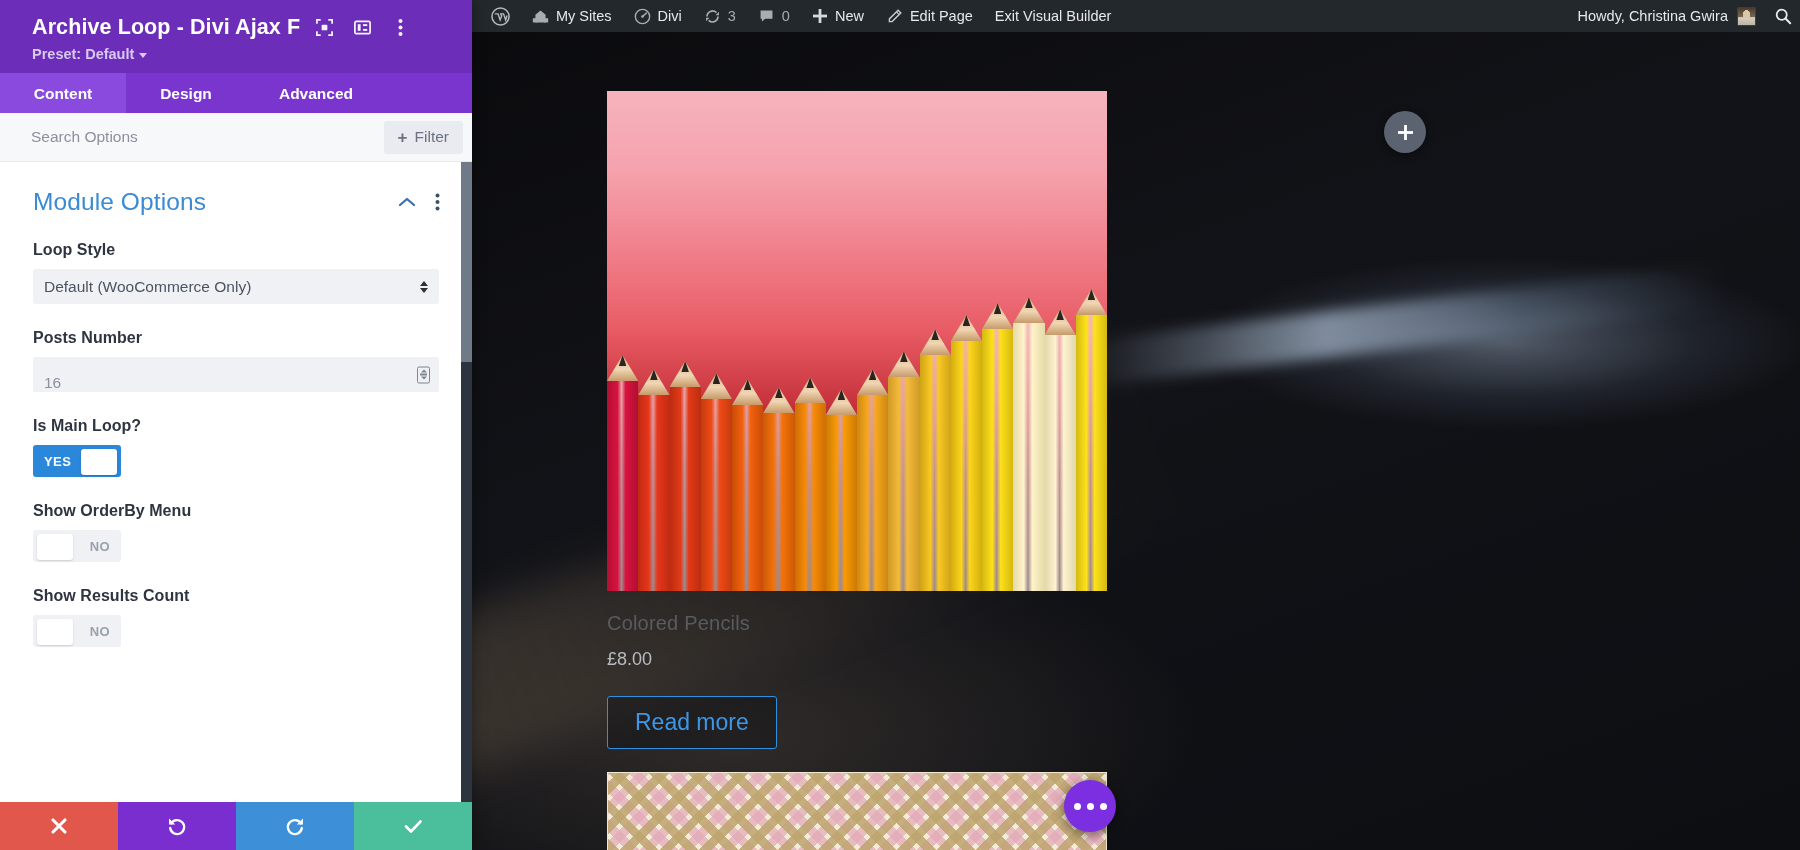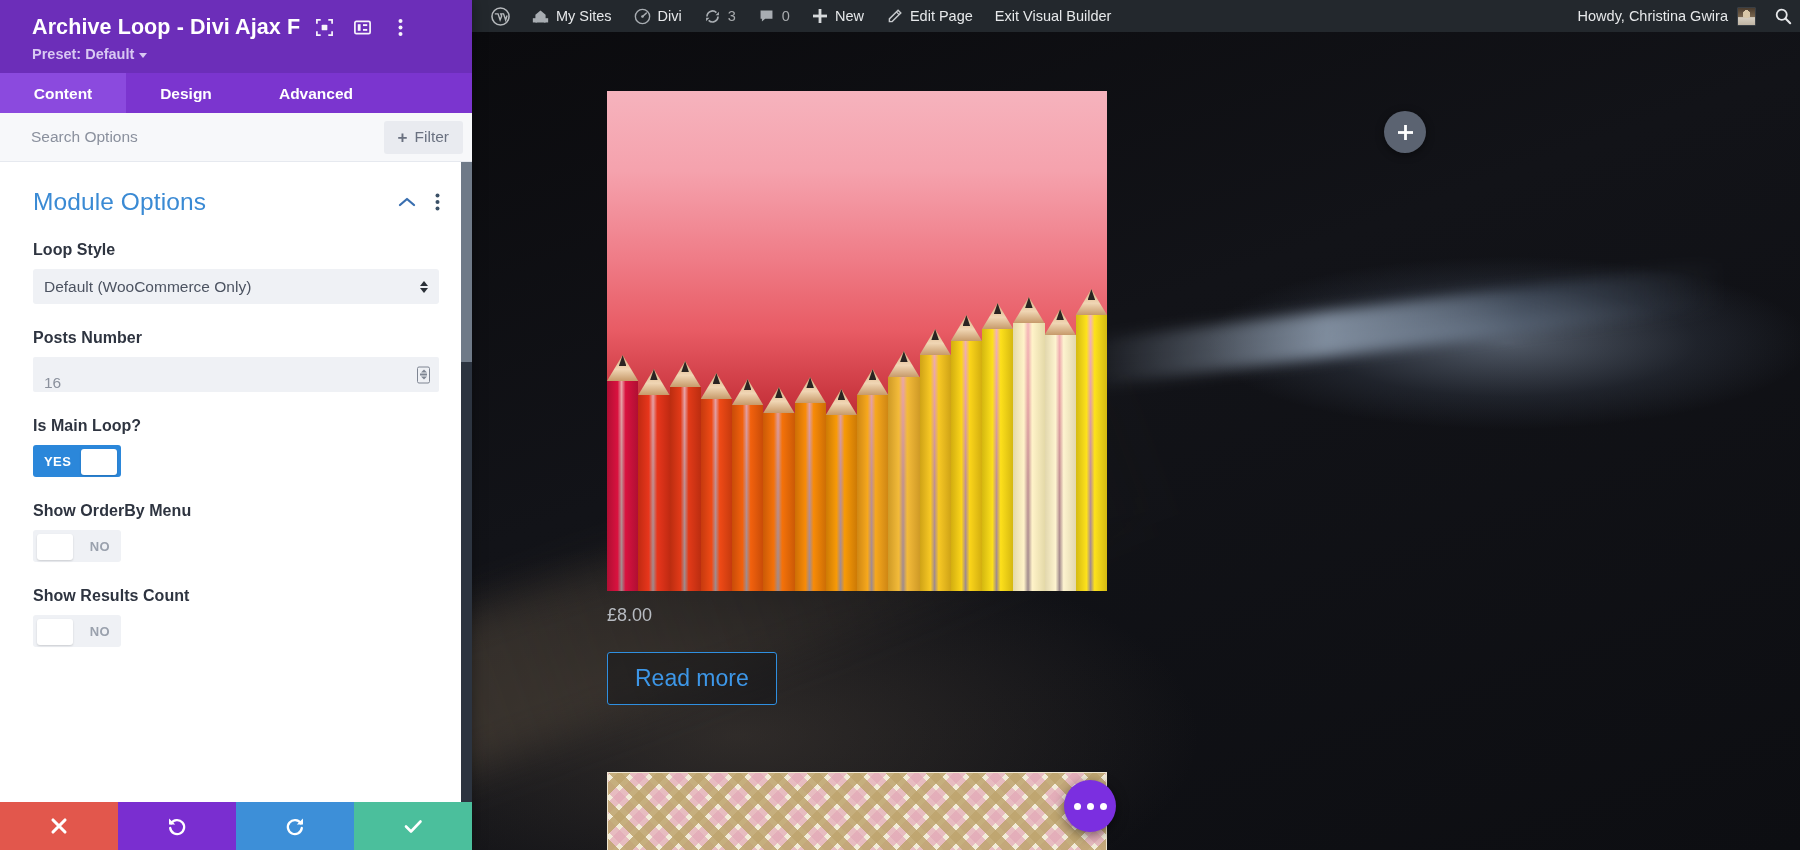--- a/index.html
+++ b/index.html
@@ -440,6 +440,7 @@
           </div>
         </div>
     </div>
+    <div class="product-title">Colored Pencils</div>
     <div class="product-price">£8.00</div>
     <div class="readmore-wrap">
       <span class="readmore">Read more</span>

